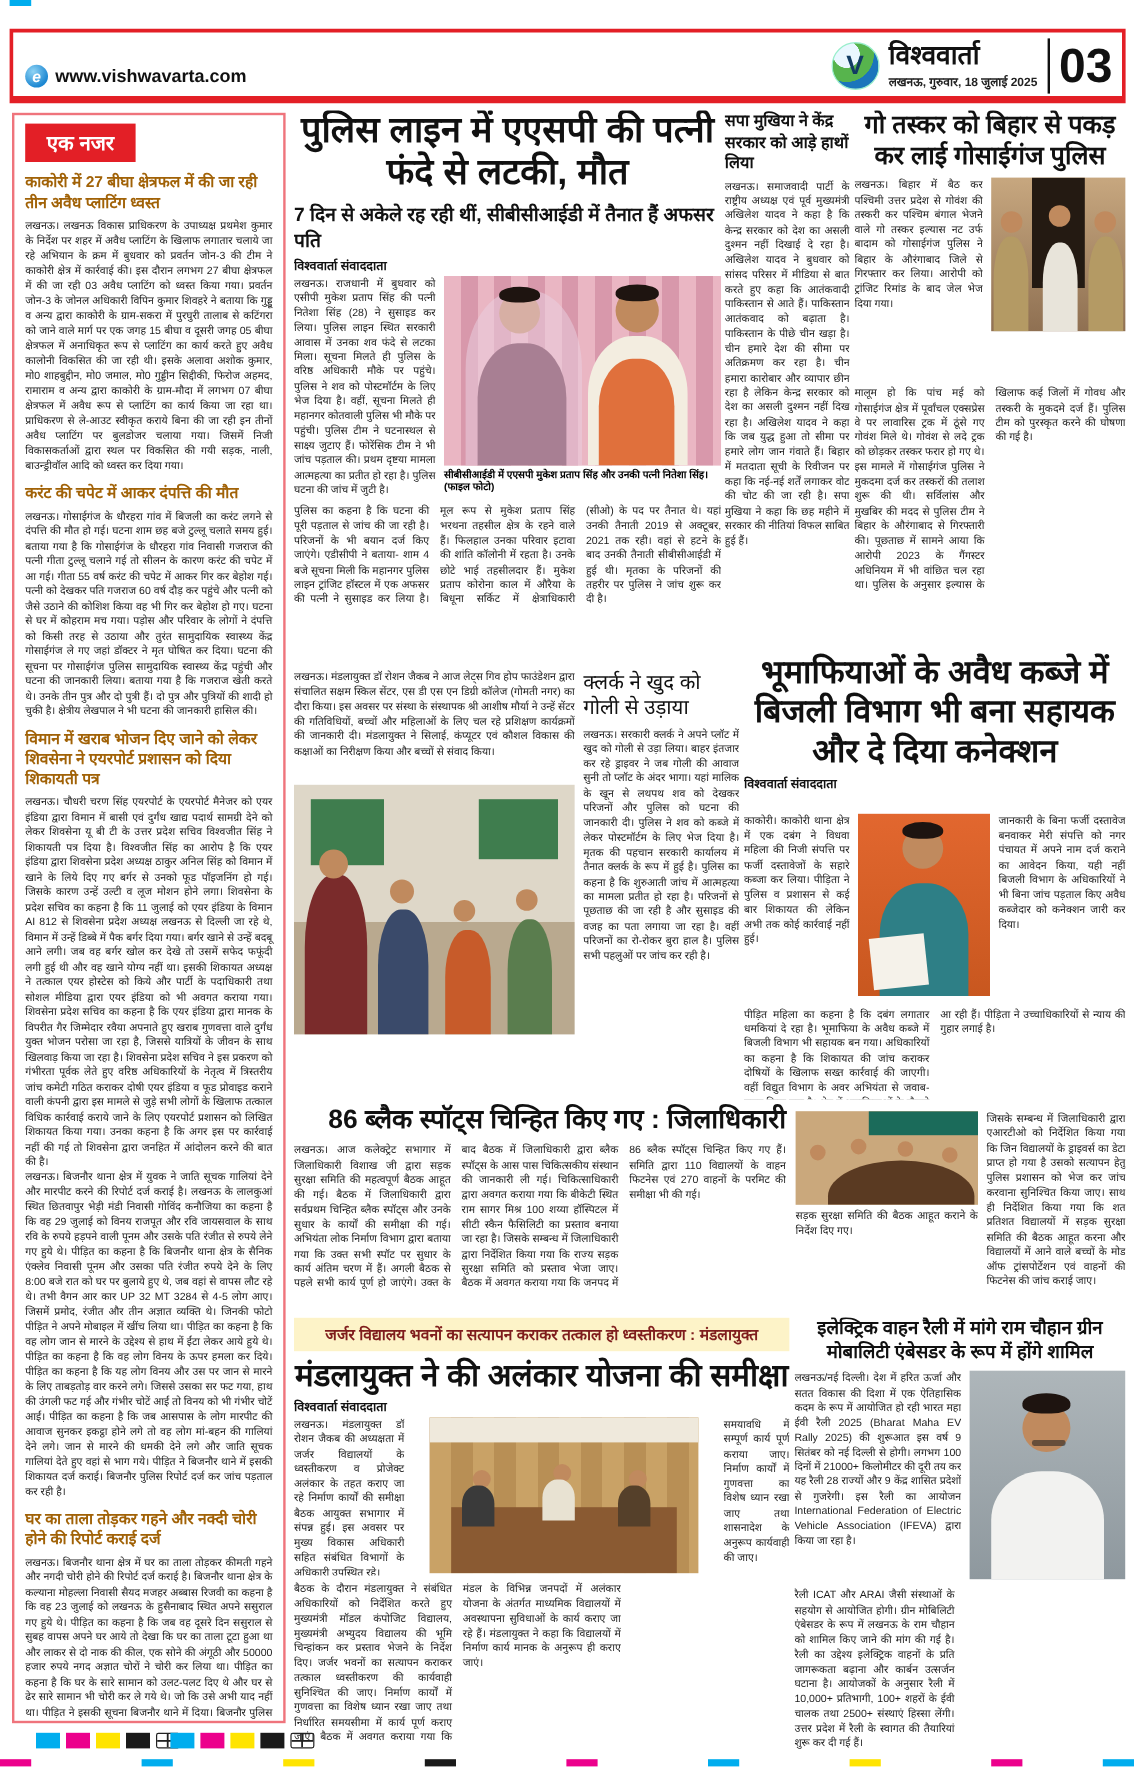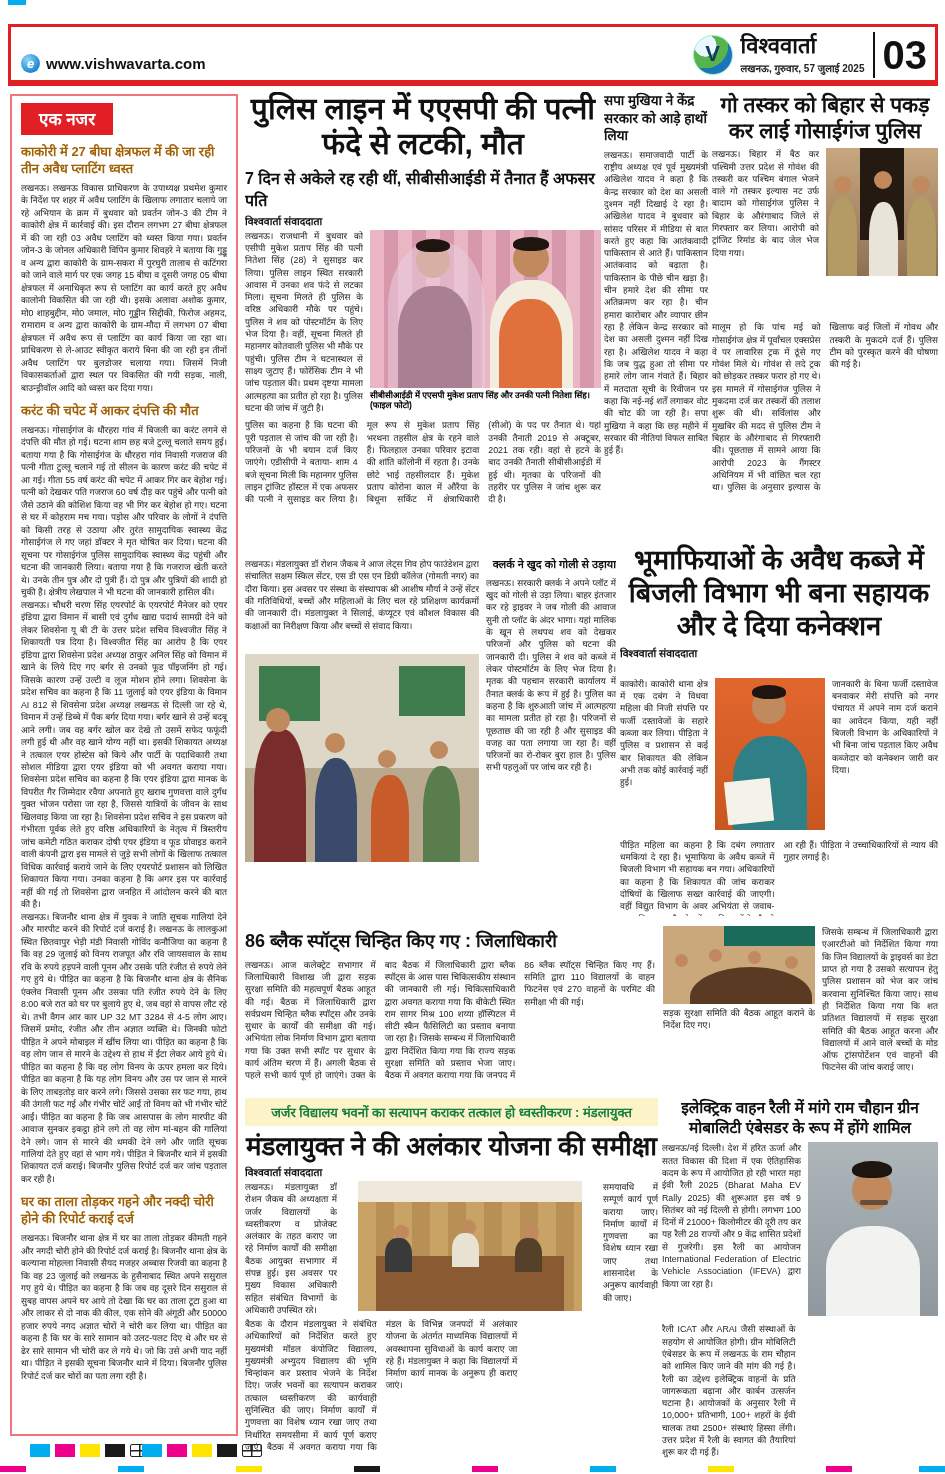--- a/index.html
+++ b/index.html
@@ -124,7 +124,7 @@
         </div>
       <div class="brand-wrap">
         <div class="brand">विश्ववार्ता</div>
-        <div class="dateline">लखनऊ,  गुरुवार, 57 जुलाई 2025</div>
+        <div class="dateline">लखनऊ,  गुरुवार, 18 जुलाई 2025</div>
       </div>
       <div class="hdr-div"></div>
       <div class="pageno">03</div>

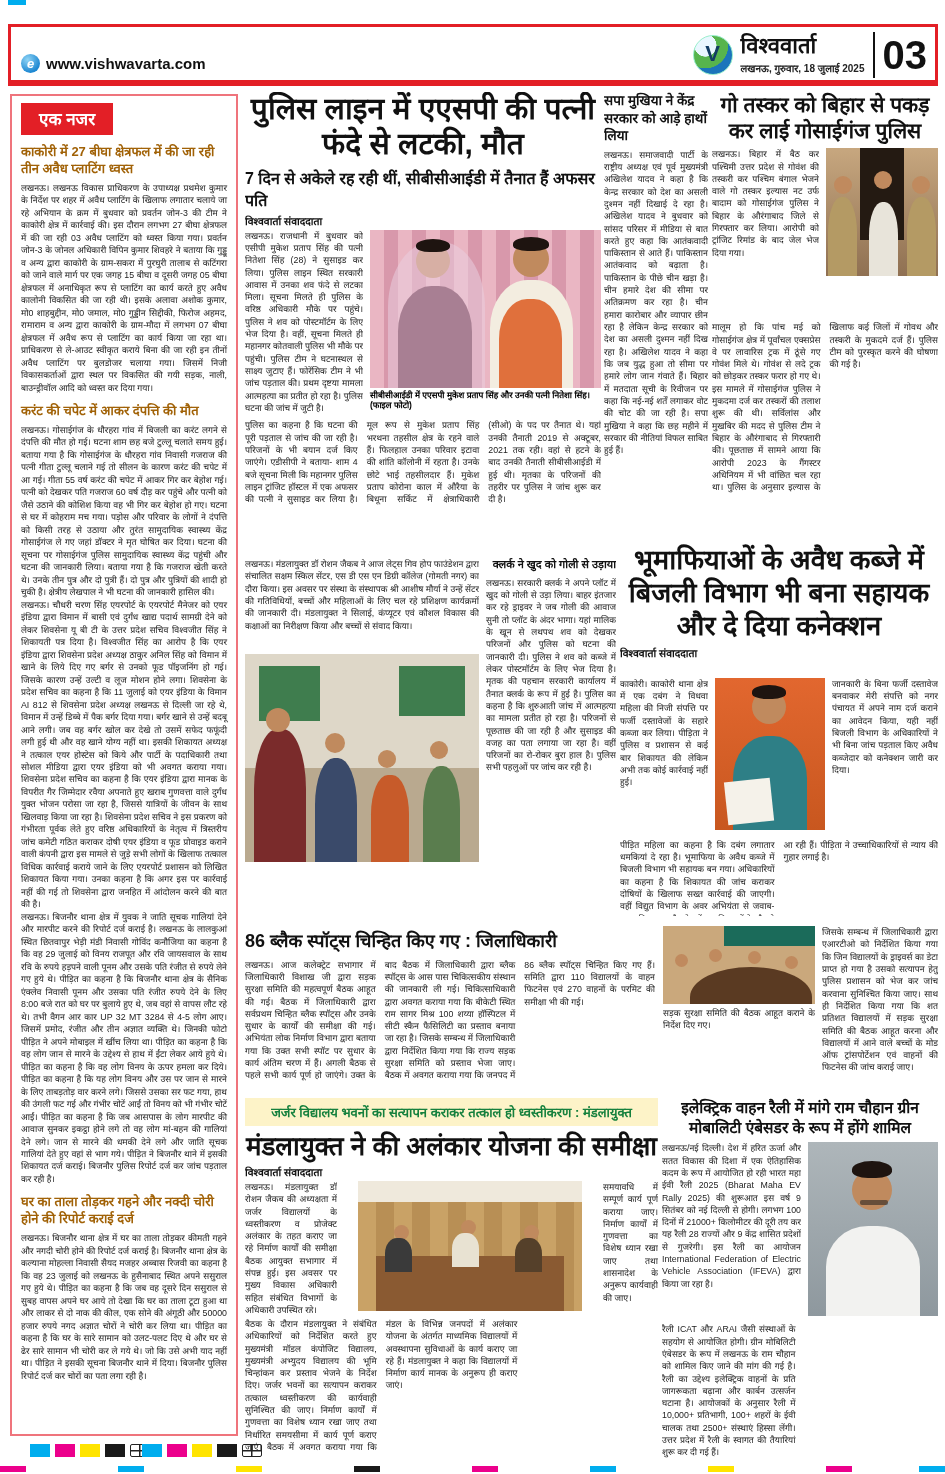--- a/index.html
+++ b/index.html
@@ -57,7 +57,7 @@
   .skill-photo { width:100%; height:208px; margin-top:4px; }
 
   .clerk { left:486px; top:558px; width:130px; height:356px; overflow:hidden; }
-  .clerk h3 { font-size:11px; font-weight:700; line-height:1.25; text-align:right; margin-bottom:5px; }
+  .clerk h3 { font-size:17px; font-weight:400; line-height:1.25; text-align:left; margin-bottom:5px; }
 
   .bhum { left:620px; top:544px; width:318px; height:372px; overflow:hidden; }
   .bhum h3 { font-size:27px; font-weight:800; line-height:1.22; text-align:center; margin-bottom:3px; }

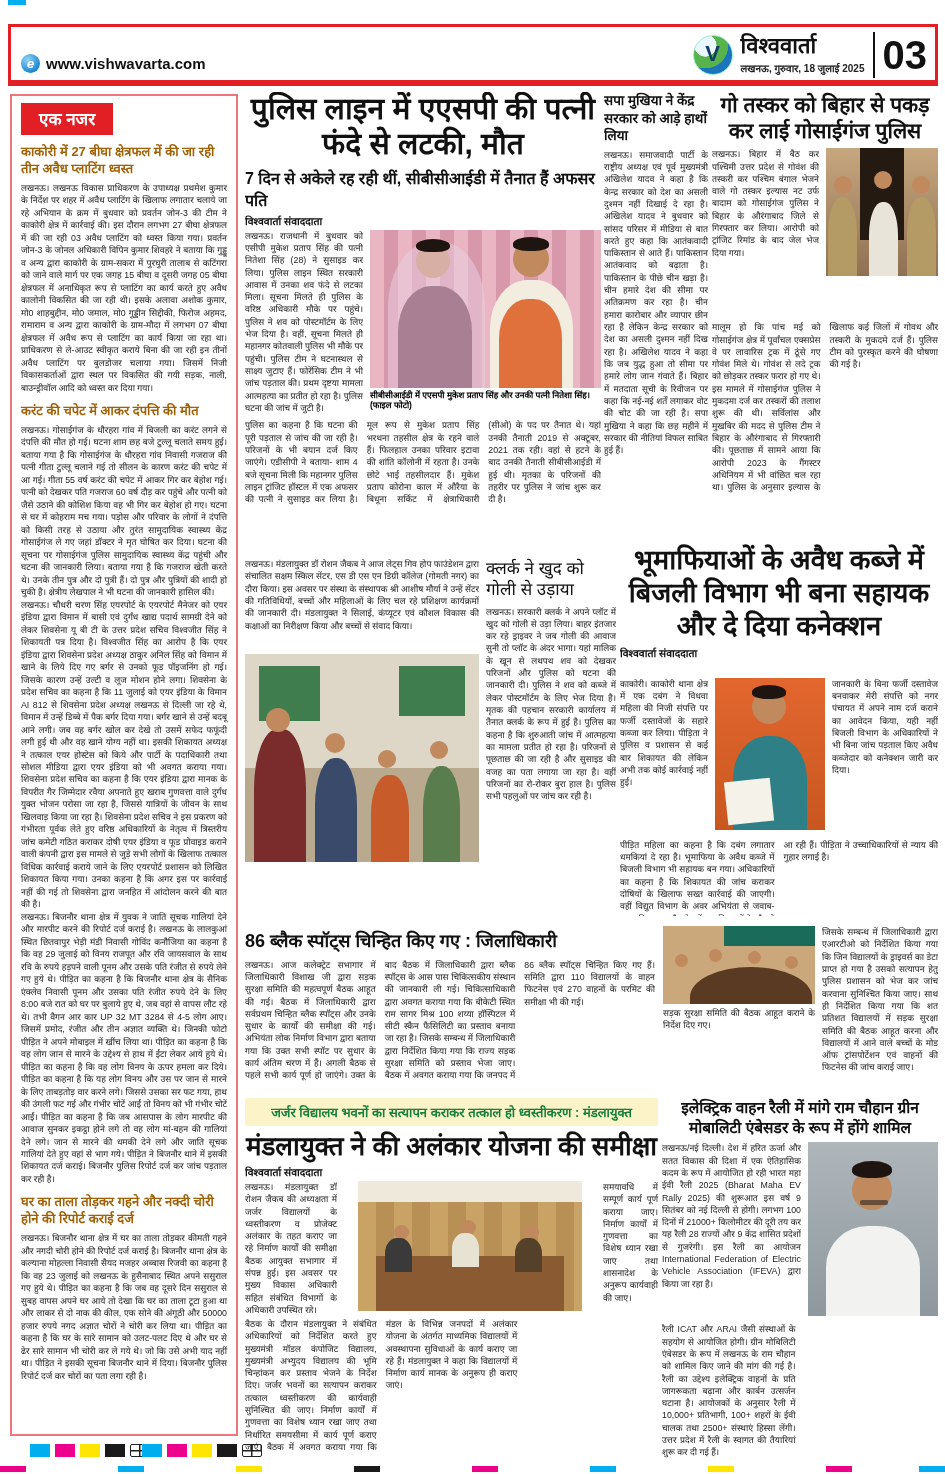--- a/index.html
+++ b/index.html
@@ -140,6 +140,7 @@
     <h3 class="s-title">करंट की चपेट में आकर दंपत्ति की मौत</h3>
     <p class="s-body">लखनऊ। गोसाईगंज के धौरहरा गांव में बिजली का करंट लगने से दंपत्ति की मौत हो गई। घटना शाम छह बजे टुल्लू चलाते समय हुई। बताया गया है कि गोसाईगंज के धौरहरा गांव निवासी गजराज की पत्नी गीता टुल्लू चलाने गई तो सीलन के कारण करंट की चपेट में आ गई। गीता 55 वर्ष करंट की चपेट में आकर गिर कर बेहोश गई। पत्नी को देखकर पति गजराज 60 वर्ष दौड़ कर पहुंचे और पत्नी को जैसे उठाने की कोशिश किया वह भी गिर कर बेहोश हो गए। घटना से घर में कोहराम मच गया। पड़ोस और परिवार के लोगों ने दंपत्ति को किसी तरह से उठाया और तुरंत सामुदायिक स्वास्थ्य केंद्र गोसाईगंज ले गए जहां डॉक्टर ने मृत घोषित कर दिया। घटना की सूचना पर गोसाईगंज पुलिस सामुदायिक स्वास्थ्य केंद्र पहुंची और घटना की जानकारी लिया। बताया गया है कि गजराज खेती करते थे। उनके तीन पुत्र और दो पुत्री हैं। दो पुत्र और पुत्रियों की शादी हो चुकी है। क्षेत्रीय लेखपाल ने भी घटना की जानकारी हासिल की।</p>
 
+    <h3 class="s-title">विमान में खराब भोजन दिए जाने को लेकर शिवसेना ने एयरपोर्ट प्रशासन को दिया शिकायती पत्र</h3>
     <p class="s-body">लखनऊ। चौधरी चरण सिंह एयरपोर्ट के एयरपोर्ट मैनेजर को एयर इंडिया द्वारा विमान में बासी एवं दुर्गंध खाद्य पदार्थ सामग्री देने को लेकर शिवसेना यू बी टी के उत्तर प्रदेश सचिव विश्वजीत सिंह ने शिकायती पत्र दिया है। विश्वजीत सिंह का आरोप है कि एयर इंडिया द्वारा शिवसेना प्रदेश अध्यक्ष ठाकुर अनिल सिंह को विमान में खाने के लिये दिए गए बर्गर से उनको फूड पॉइजनिंग हो गई। जिसके कारण उन्हें उल्टी व लूज मोशन होने लगा। शिवसेना के प्रदेश सचिव का कहना है कि 11 जुलाई को एयर इंडिया के विमान AI 812 से शिवसेना प्रदेश अध्यक्ष लखनऊ से दिल्ली जा रहे थे, विमान में उन्हें डिब्बे में पैक बर्गर दिया गया। बर्गर खाने से उन्हें बदबू आने लगी। जब वह बर्गर खोल कर देखे तो उसमें सफेद फफूंदी लगी हुई थी और वह खाने योग्य नहीं था। इसकी शिकायत अध्यक्ष ने तत्काल एयर होस्टेस को किये और पार्टी के पदाधिकारी तथा सोशल मीडिया द्वारा एयर इंडिया को भी अवगत कराया गया। शिवसेना प्रदेश सचिव का कहना है कि एयर इंडिया द्वारा मानक के विपरीत गैर जिम्मेदार रवैया अपनाते हुए खराब गुणवत्ता वाले दुर्गंध युक्त भोजन परोसा जा रहा है, जिससे यात्रियों के जीवन के साथ खिलवाड़ किया जा रहा है। शिवसेना प्रदेश सचिव ने इस प्रकरण को गंभीरता पूर्वक लेते हुए वरिष्ठ अधिकारियों के नेतृत्व में त्रिस्तरीय जांच कमेटी गठित कराकर दोषी एयर इंडिया व फूड प्रोवाइड कराने वाली कंपनी द्वारा इस मामले से जुड़े सभी लोगों के खिलाफ तत्काल विधिक कार्रवाई कराये जाने के लिए एयरपोर्ट प्रशासन को लिखित शिकायत किया गया। उनका कहना है कि अगर इस पर कार्रवाई नहीं की गई तो शिवसेना द्वारा जनहित में आंदोलन करने की बात की है।</p>
 
     <p class="s-body">लखनऊ। बिजनौर थाना क्षेत्र में युवक ने जाति सूचक गालियां देने और मारपीट करने की रिपोर्ट दर्ज कराई है। लखनऊ के लालकुआं स्थित छितवापुर भेड़ी मंडी निवासी गोविंद कनौजिया का कहना है कि वह 29 जुलाई को विनय राजपूत और रवि जायसवाल के साथ रवि के रुपये हड़पने वाली पूनम और उसके पति रंजीत से रुपये लेने गए हुये थे। पीड़ित का कहना है कि बिजनौर थाना क्षेत्र के सैनिक एंक्लेव निवासी पूनम और उसका पति रंजीत रुपये देने के लिए 8:00 बजे रात को घर पर बुलाये हुए थे, जब वहां से वापस लौट रहे थे। तभी वैगन आर कार UP 32 MT 3284 से 4-5 लोग आए। जिसमें प्रमोद, रंजीत और तीन अज्ञात व्यक्ति थे। जिनकी फोटो पीड़ित ने अपने मोबाइल में खींच लिया था। पीड़ित का कहना है कि वह लोग जान से मारने के उद्देश्य से हाथ में ईंटा लेकर आये हुये थे। पीड़ित का कहना है कि वह लोग विनय के ऊपर हमला कर दिये। पीड़ित का कहना है कि यह लोग विनय और उस पर जान से मारने के लिए ताबड़तोड़ वार करने लगे। जिससे उसका सर फट गया, हाथ की उंगली फट गई और गंभीर चोटें आईं तो विनय को भी गंभीर चोटें आईं। पीड़ित का कहना है कि जब आसपास के लोग मारपीट की आवाज सुनकर इकट्ठा होने लगे तो वह लोग मां-बहन की गालियां देने लगे। जान से मारने की धमकी देने लगे और जाति सूचक गालियां देते हुए वहां से भाग गये। पीड़ित ने बिजनौर थाने में इसकी शिकायत दर्ज कराई। बिजनौर पुलिस रिपोर्ट दर्ज कर जांच पड़ताल कर रही है।</p>

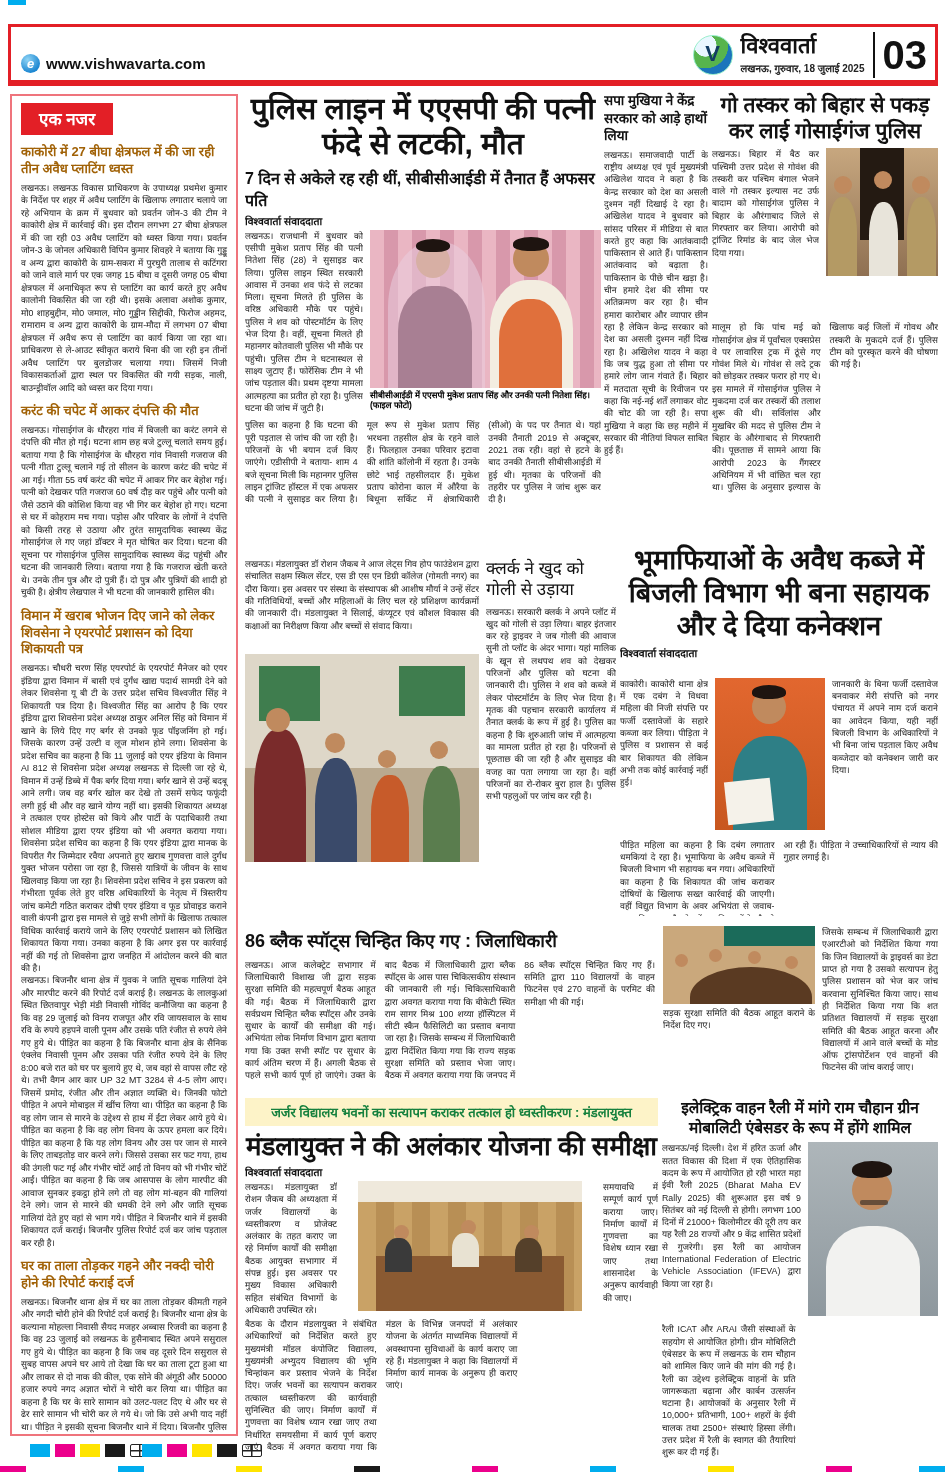--- a/index.html
+++ b/index.html
@@ -67,7 +67,7 @@
 
   .black { left:245px; top:920px; width:693px; height:174px; overflow:hidden; }
   .black-left { position:absolute; left:0; top:0; width:410px; height:174px; }
-  .black-left h3 { font-size:18px; font-weight:800; text-align:left; line-height:1.2; margin:11px 0 6px; }
+  .black-left h3 { font-size:22px; font-weight:800; text-align:right; line-height:1.2; margin:0 0 6px; }
   .black-right { position:absolute; left:418px; top:6px; width:275px; height:168px; display:flex; gap:7px; }
   .bs-photocol { width:152px; flex:none; }
   .bs-photo { width:152px; height:78px; }

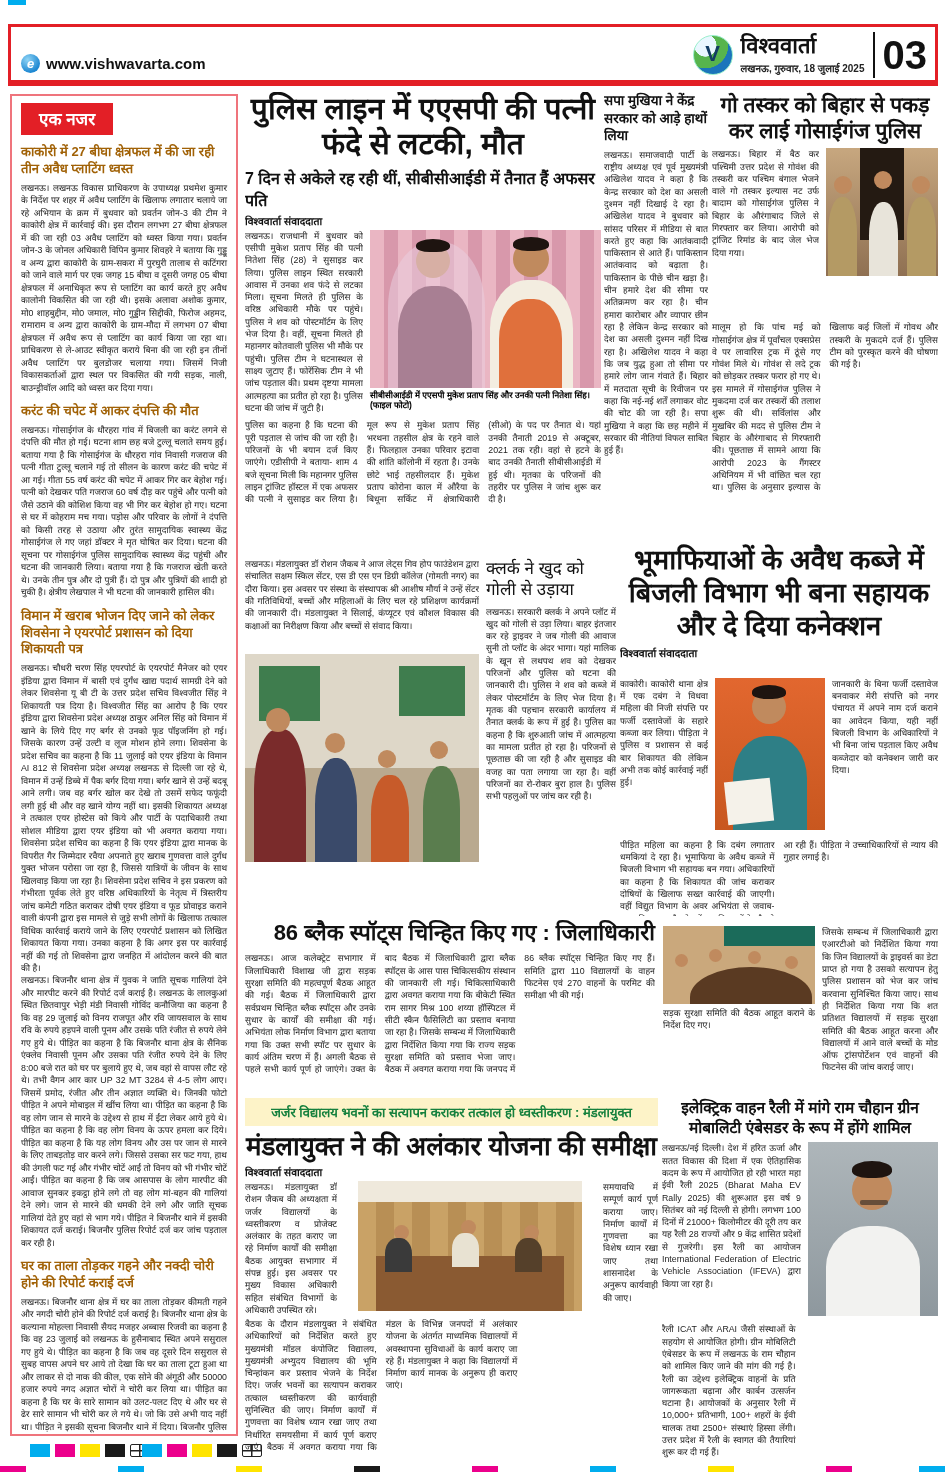--- a/index.html
+++ b/index.html
@@ -73,7 +73,7 @@
   .bs-photo { width:152px; height:78px; }
 
   .alankar { left:245px; top:1098px; width:413px; height:370px; overflow:hidden; }
-  .kicker { background:#fdf3c8; color:#15803d; font-size:13px; font-weight:800; text-align:center; padding:5px 4px; }
+  .kicker { background:#fdf3c8; color:#7f1d1d; font-size:13px; font-weight:800; text-align:center; padding:5px 4px; }
   .alankar h3 { font-size:26px; font-weight:800; text-align:center; line-height:1.15; margin-top:6px; }
   .al-row { display:flex; gap:21px; margin-top:2px; height:132px; overflow:hidden; }
   .al-photo { width:224px; height:130px; flex:none; }

